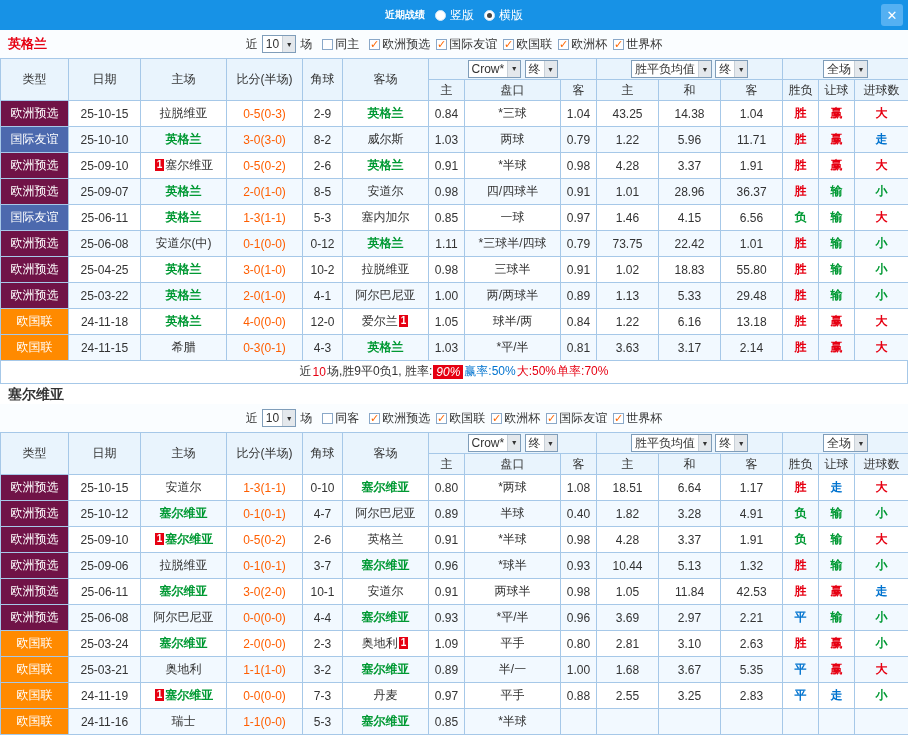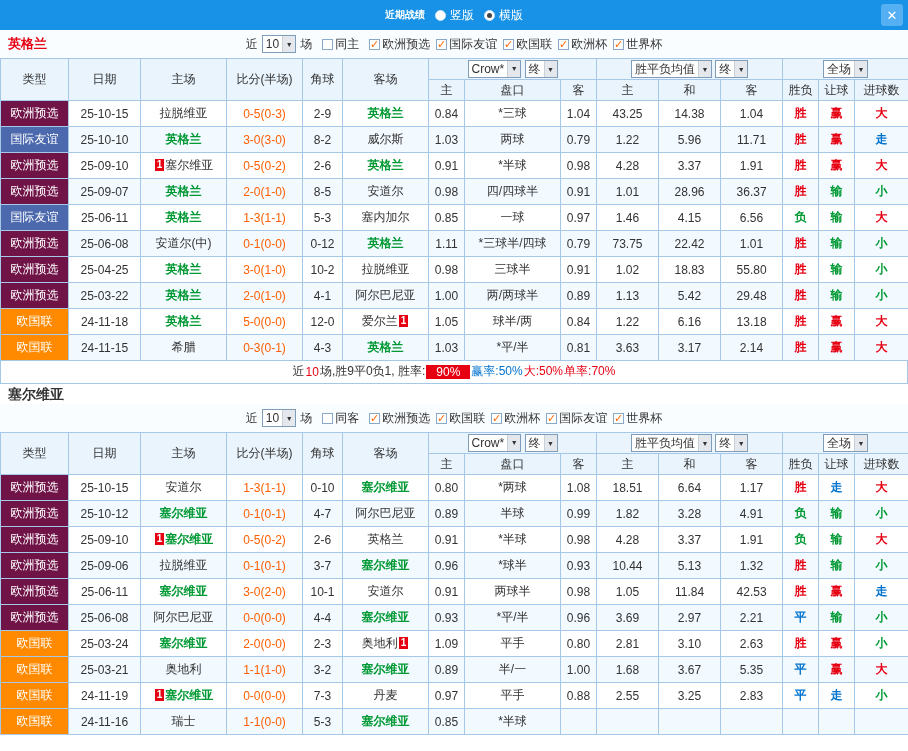--- a/index.html
+++ b/index.html
@@ -322,7 +322,7 @@
           <td>两/两球半</td>
           <td>0.89</td>
           <td>1.13</td>
-          <td>5.42</td>
+          <td>5.33</td>
           <td>29.48</td>
           <td class="res-cell" style="color: rgb(230, 0, 18);">胜</td>
           <td class="res-cell" style="color: rgb(0, 153, 51);">输</td>

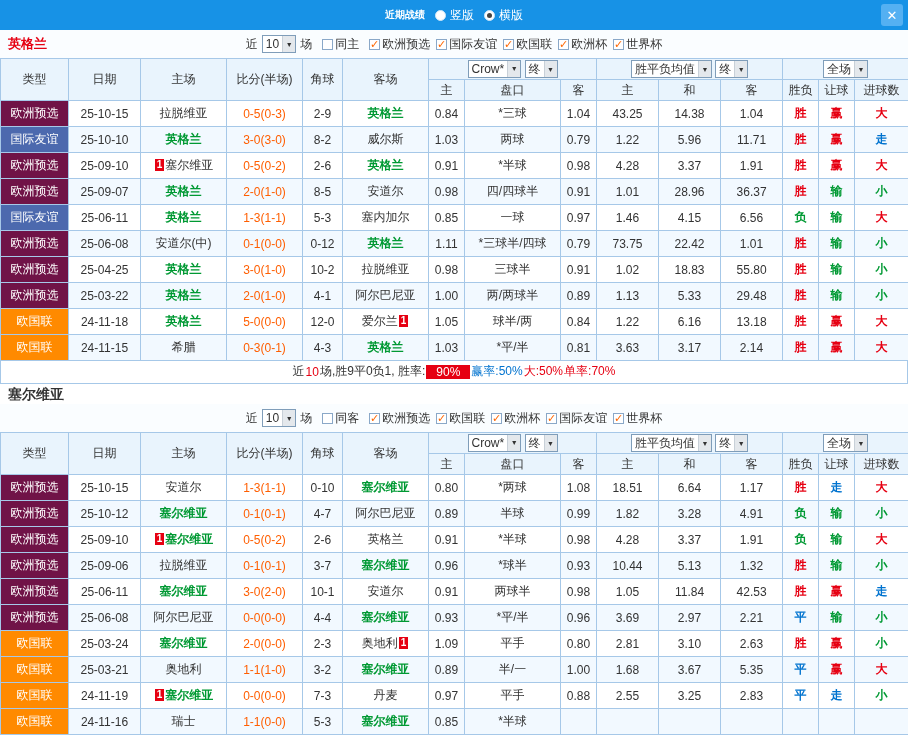--- a/index.html
+++ b/index.html
@@ -332,7 +332,7 @@
           <td class="type-cell" style="background: rgb(255, 138, 0);">欧国联</td>
           <td class="date-cell">24-11-18</td>
           <td class="team-cell"><span class="focus">英格兰</span></td>
-          <td class="score-cell">5-0(0-0)</td>
+          <td class="score-cell">4-0(0-0)</td>
           <td>12-0</td>
           <td class="team-cell"><span class="">爱尔兰</span><span class="card-badge">1</span></td>
           <td>1.05</td>

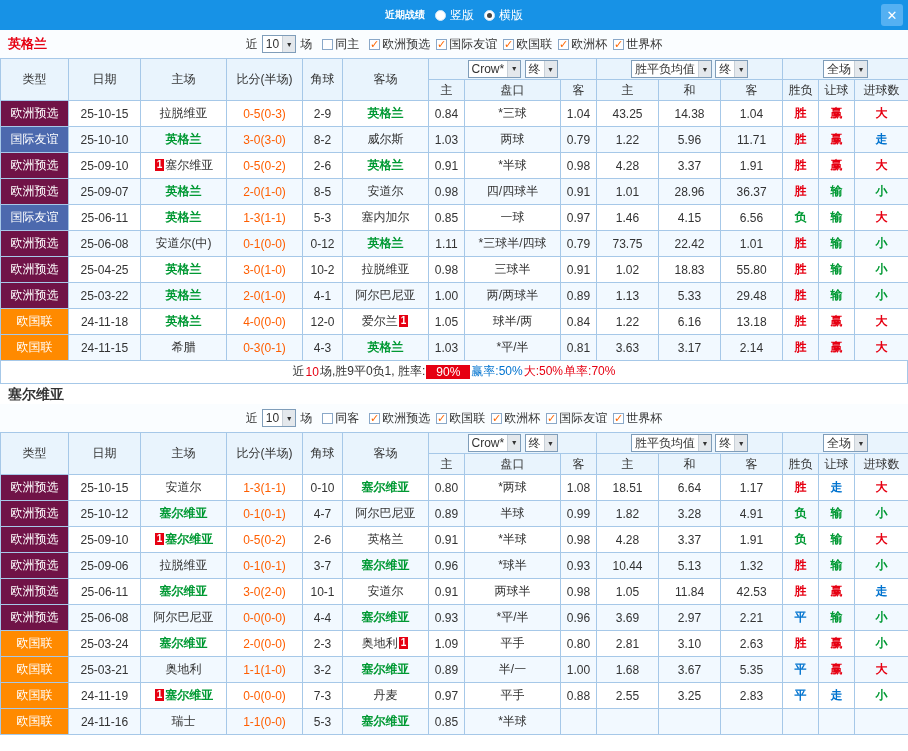--- a/index.html
+++ b/index.html
@@ -67,7 +67,7 @@
     border:1px solid #A6C8E8; border-top:none;
     display:flex; align-items:center; justify-content:center; gap:1px; font-size:12px;
   }
-  .summary-row .badge { padding:0 10px; }
+  .summary-row .badge { padding:0 3px;font-style:italic; }
 </style>
 </head>
 <body>

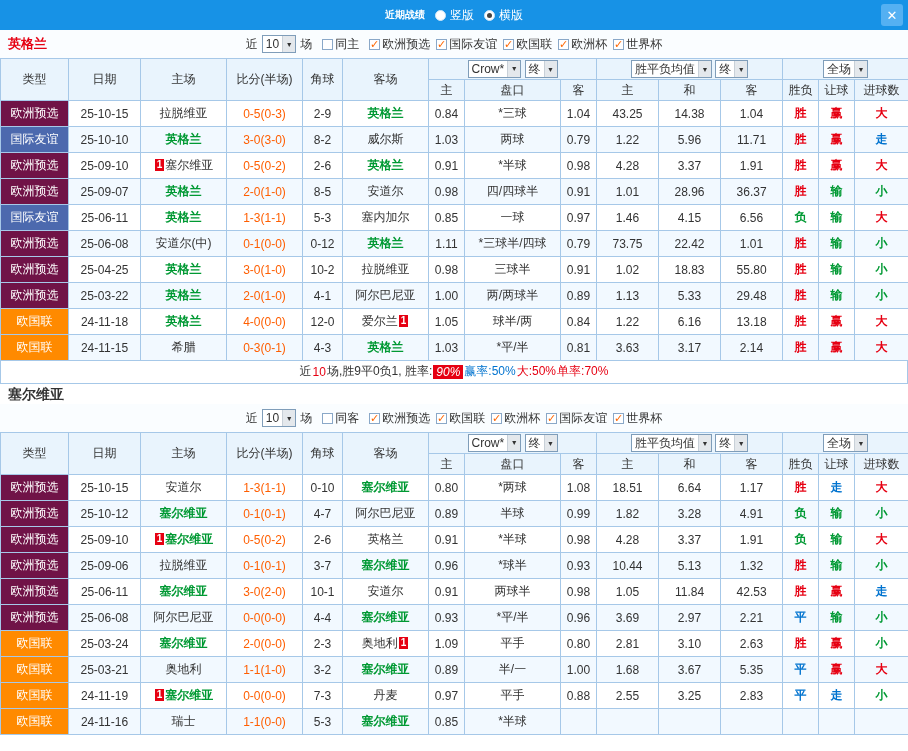--- a/index.html
+++ b/index.html
@@ -508,7 +508,7 @@
           <td class="team-cell"><span class="">阿尔巴尼亚</span></td>
           <td>0.89</td>
           <td>半球</td>
-          <td>0.99</td>
+          <td>0.40</td>
           <td>1.82</td>
           <td>3.28</td>
           <td>4.91</td>

